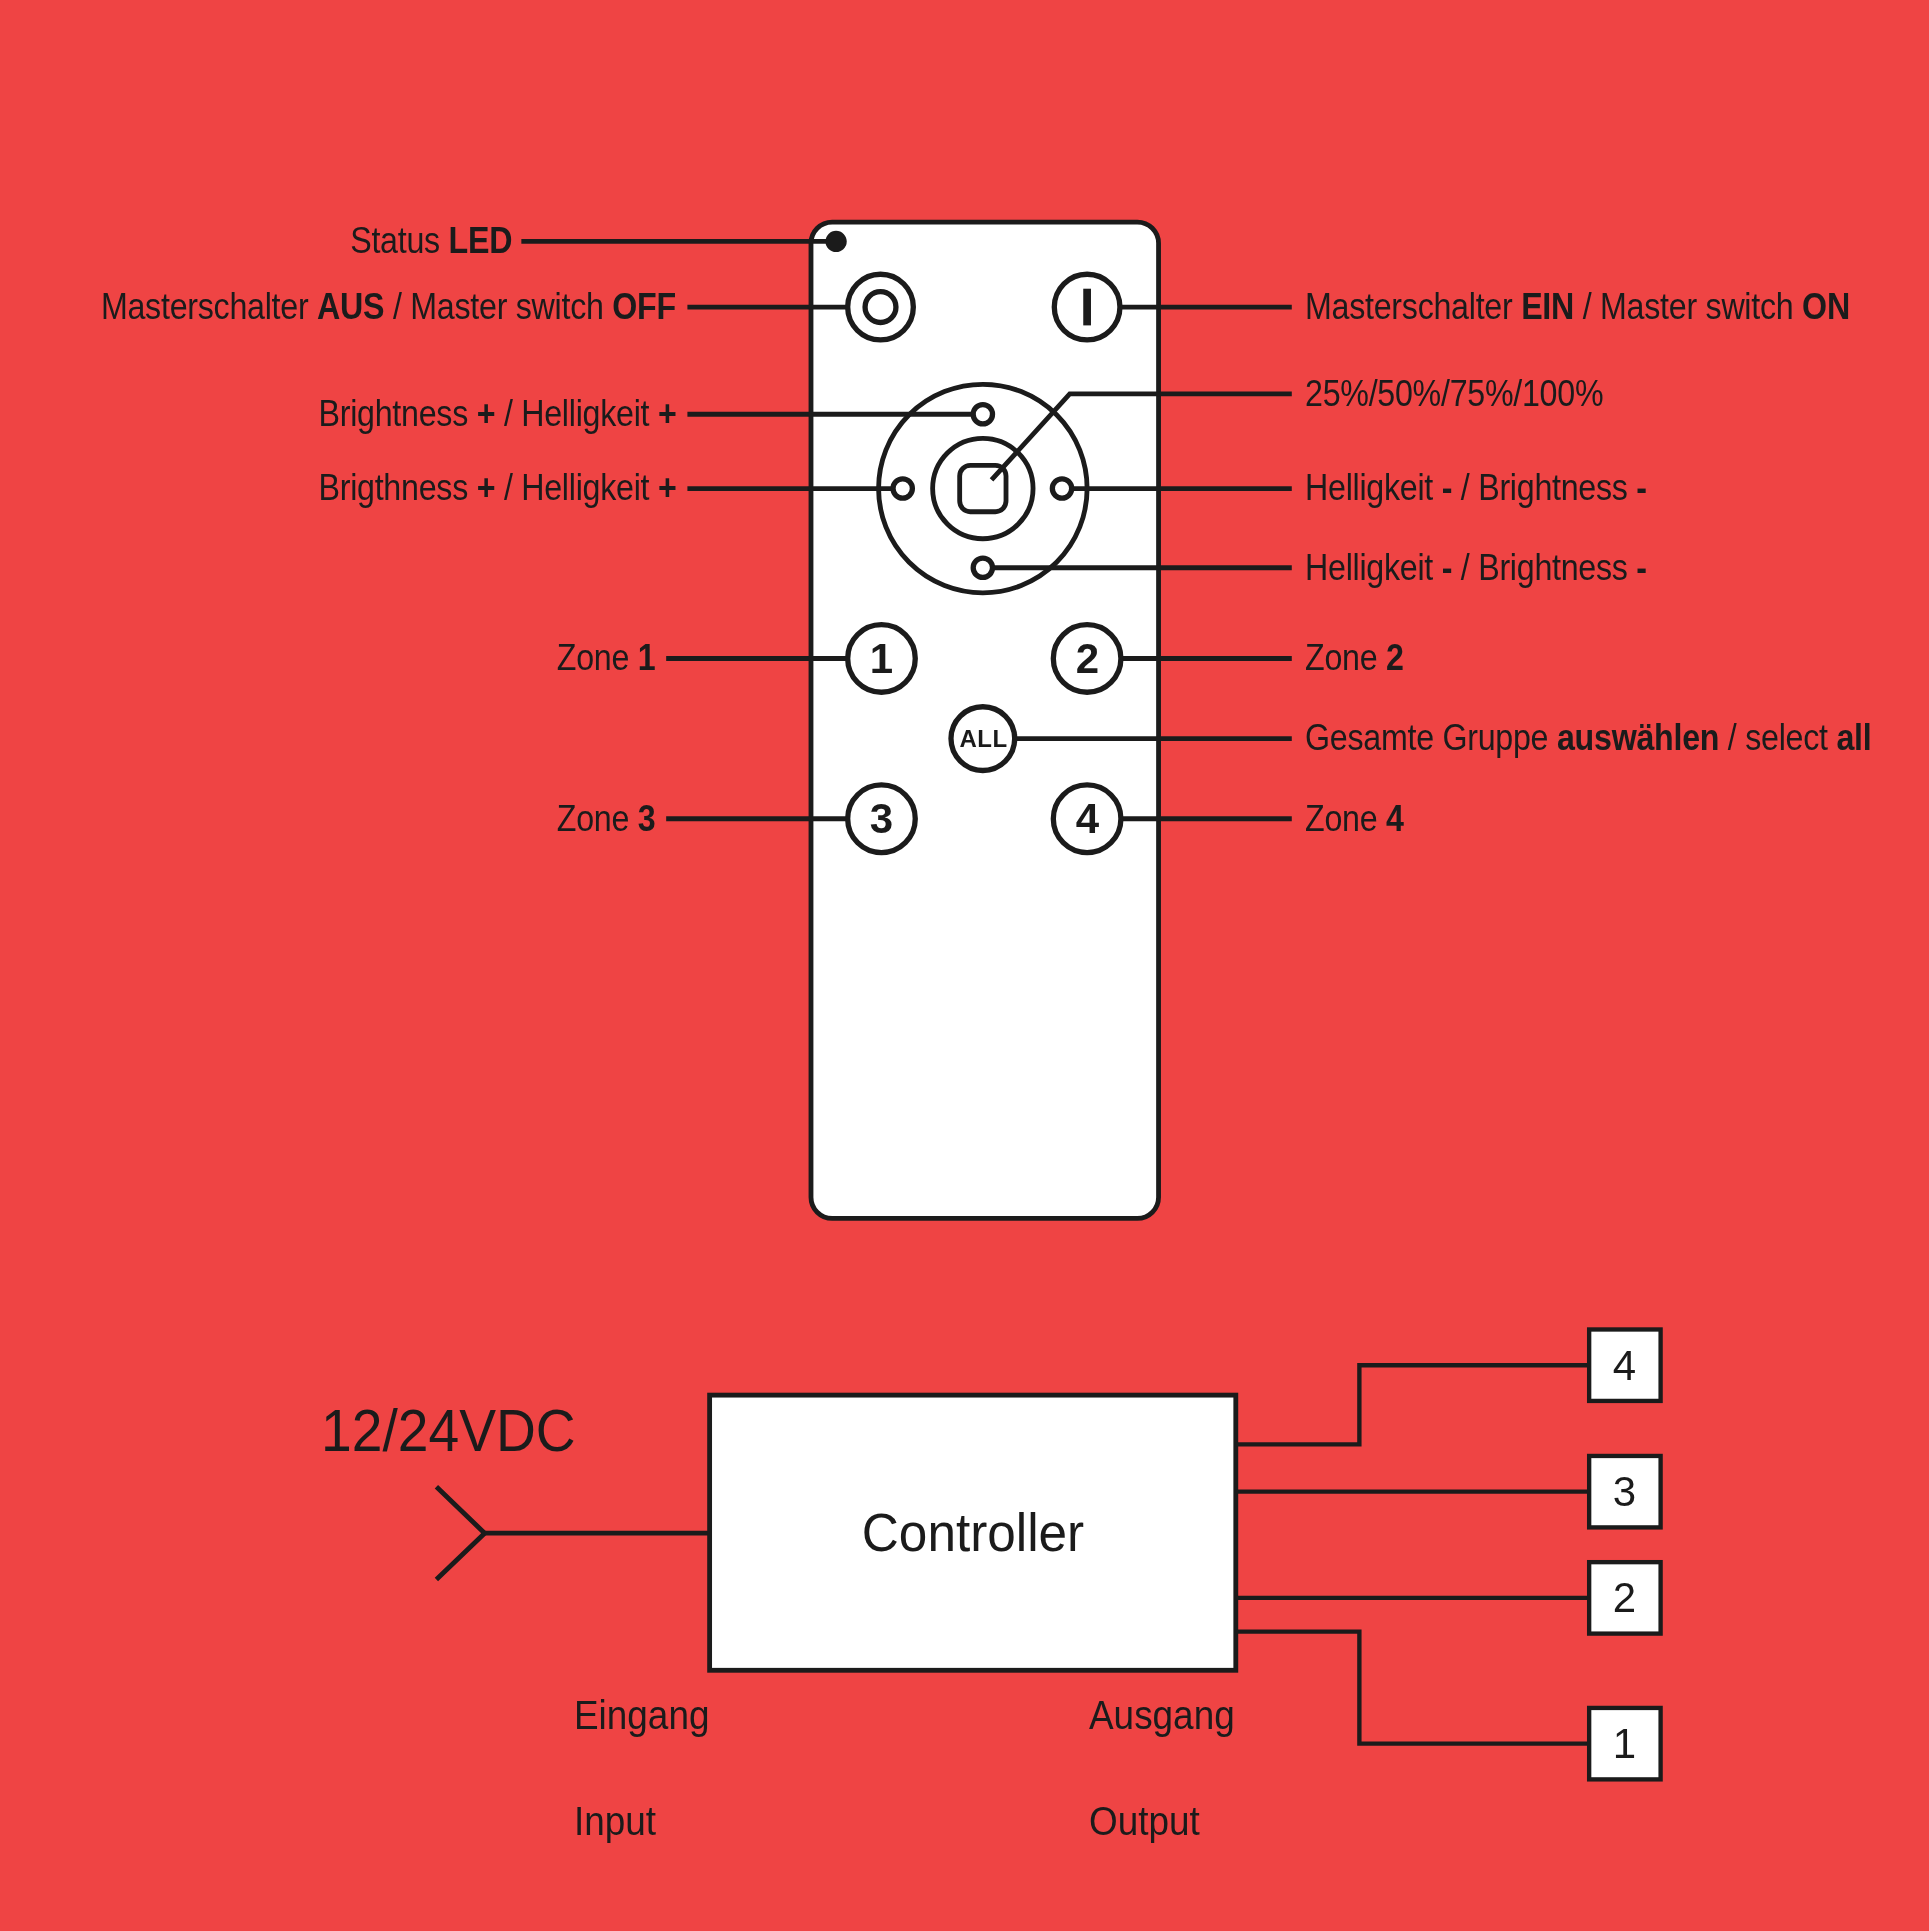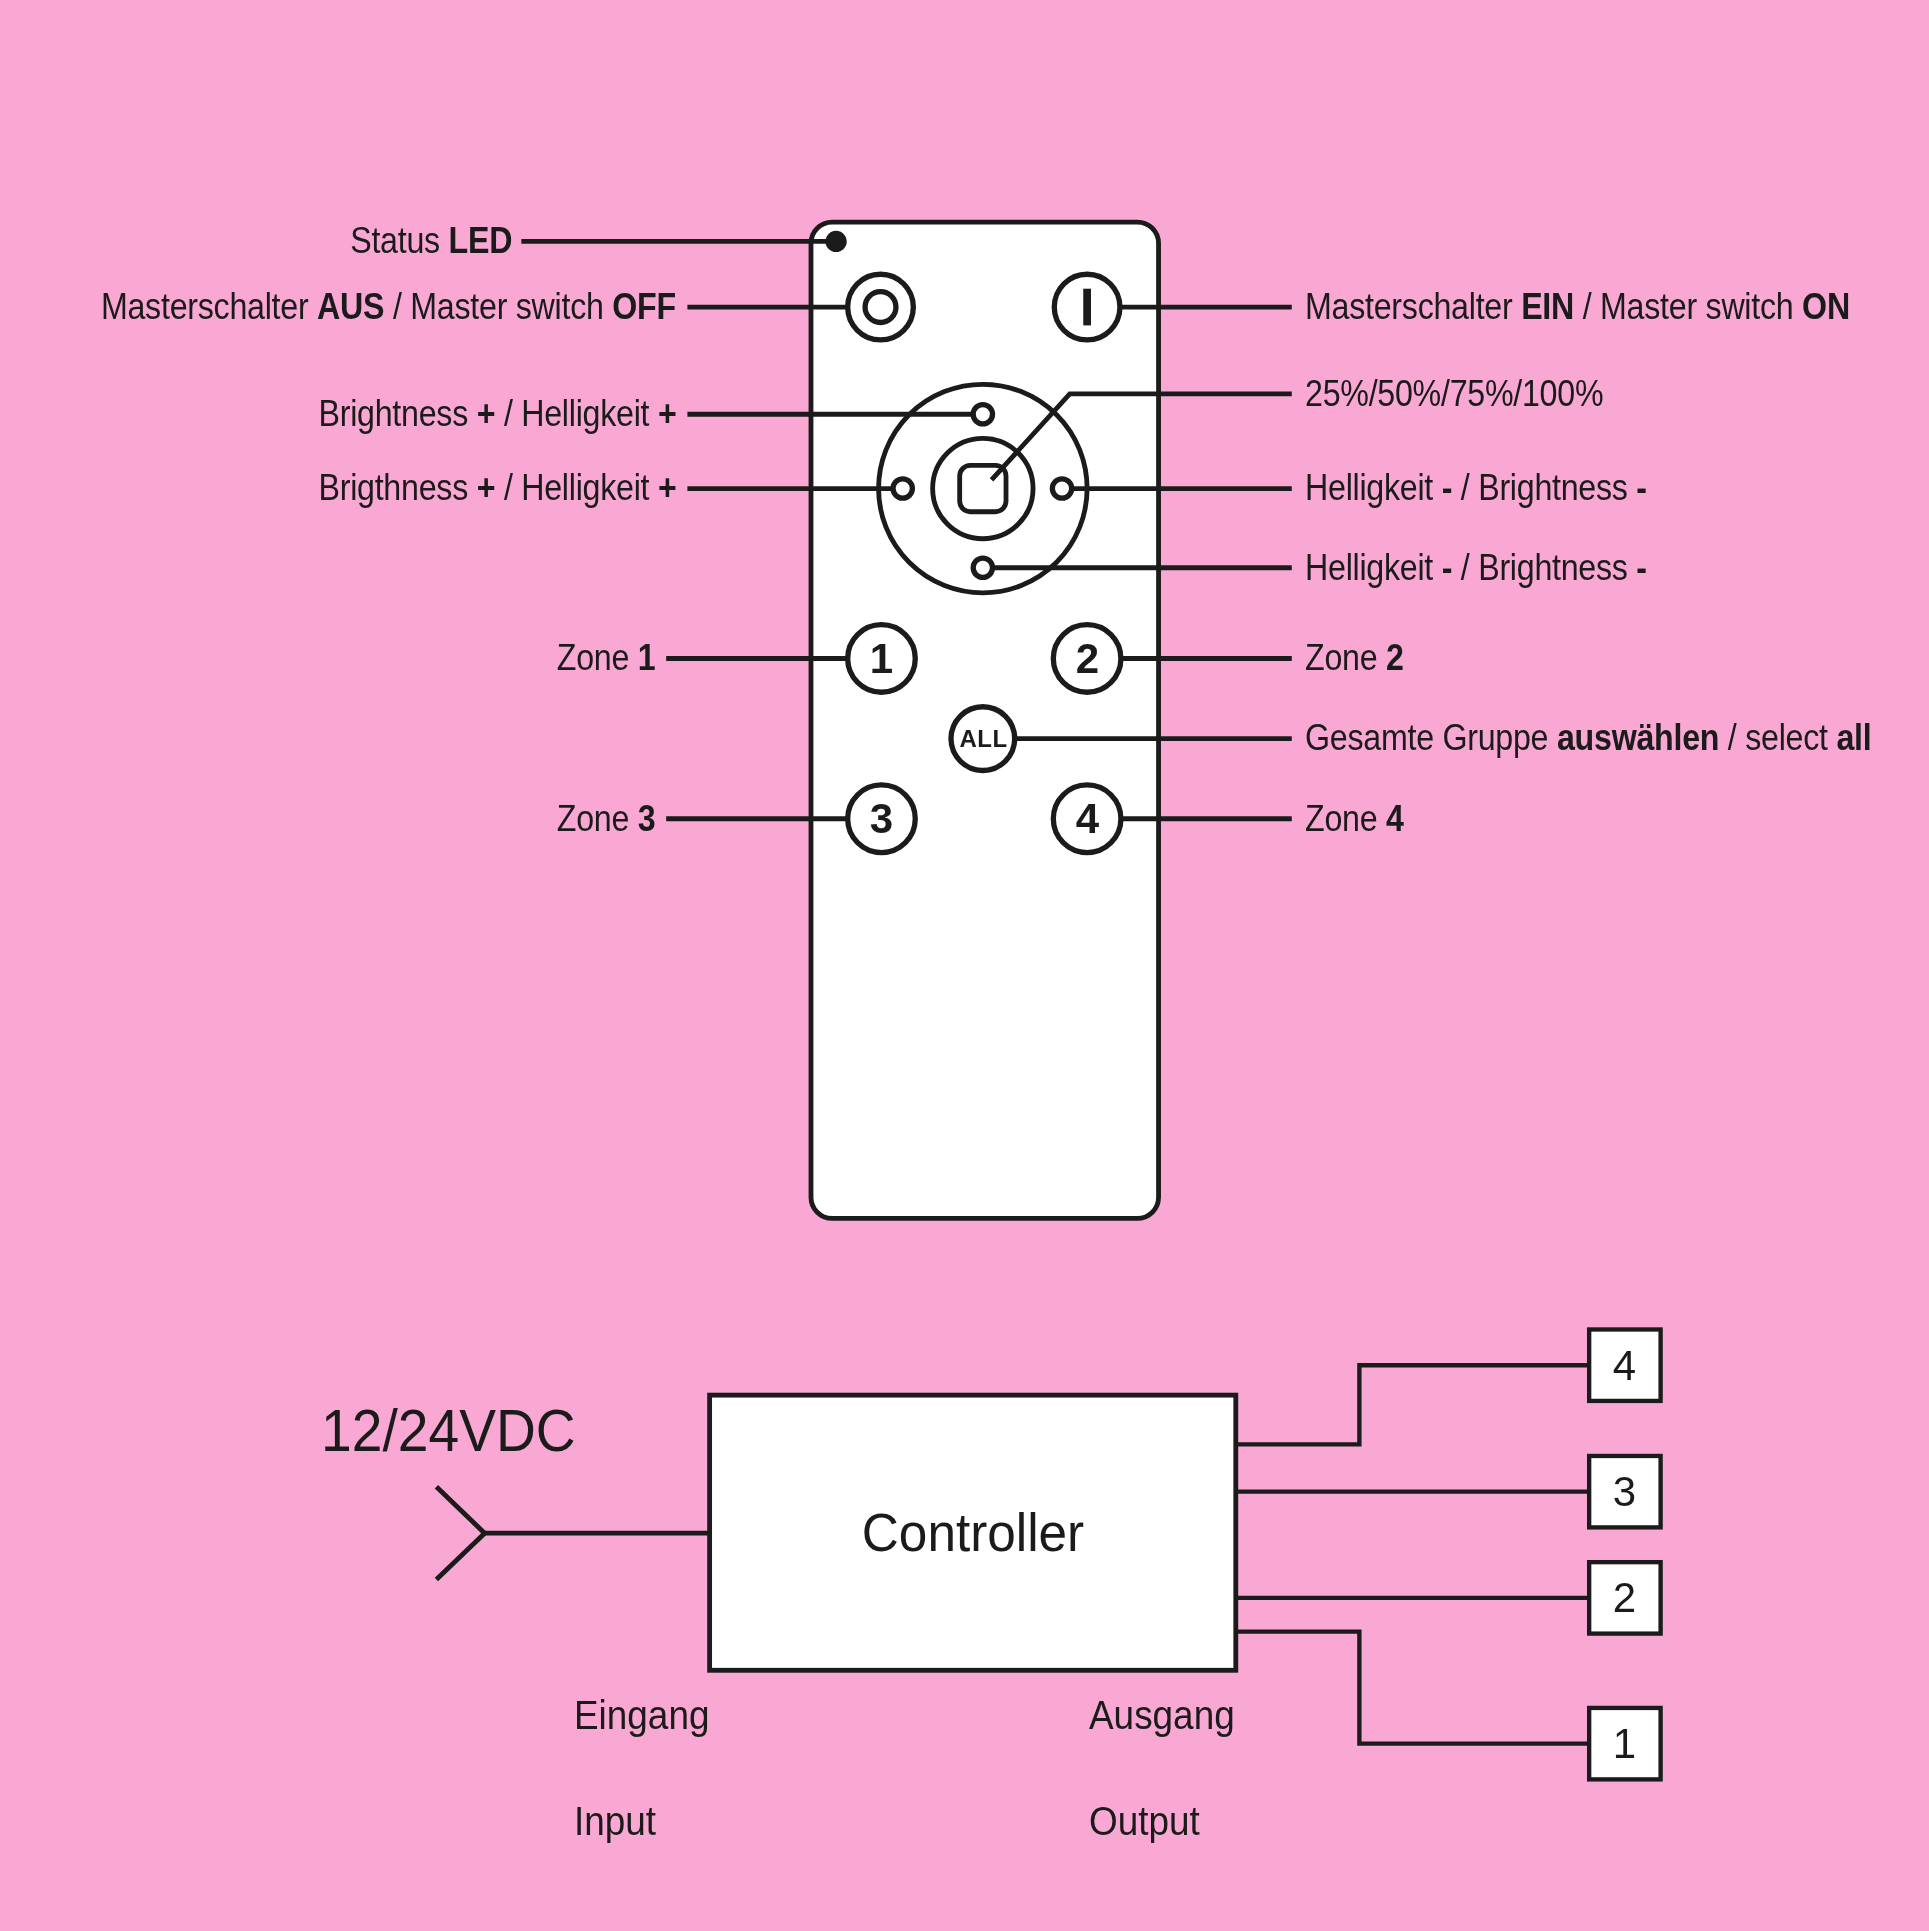--- a/index.html
+++ b/index.html
@@ -6,7 +6,7 @@
   .canvas{
     position:relative;
     width:1929px;height:1931px;
-    background:#f9a8d4;
+    background:#ef4444;
     font-family:"Liberation Sans", sans-serif;
     color:var(--ink,#1b1b1b);
     overflow:hidden;

